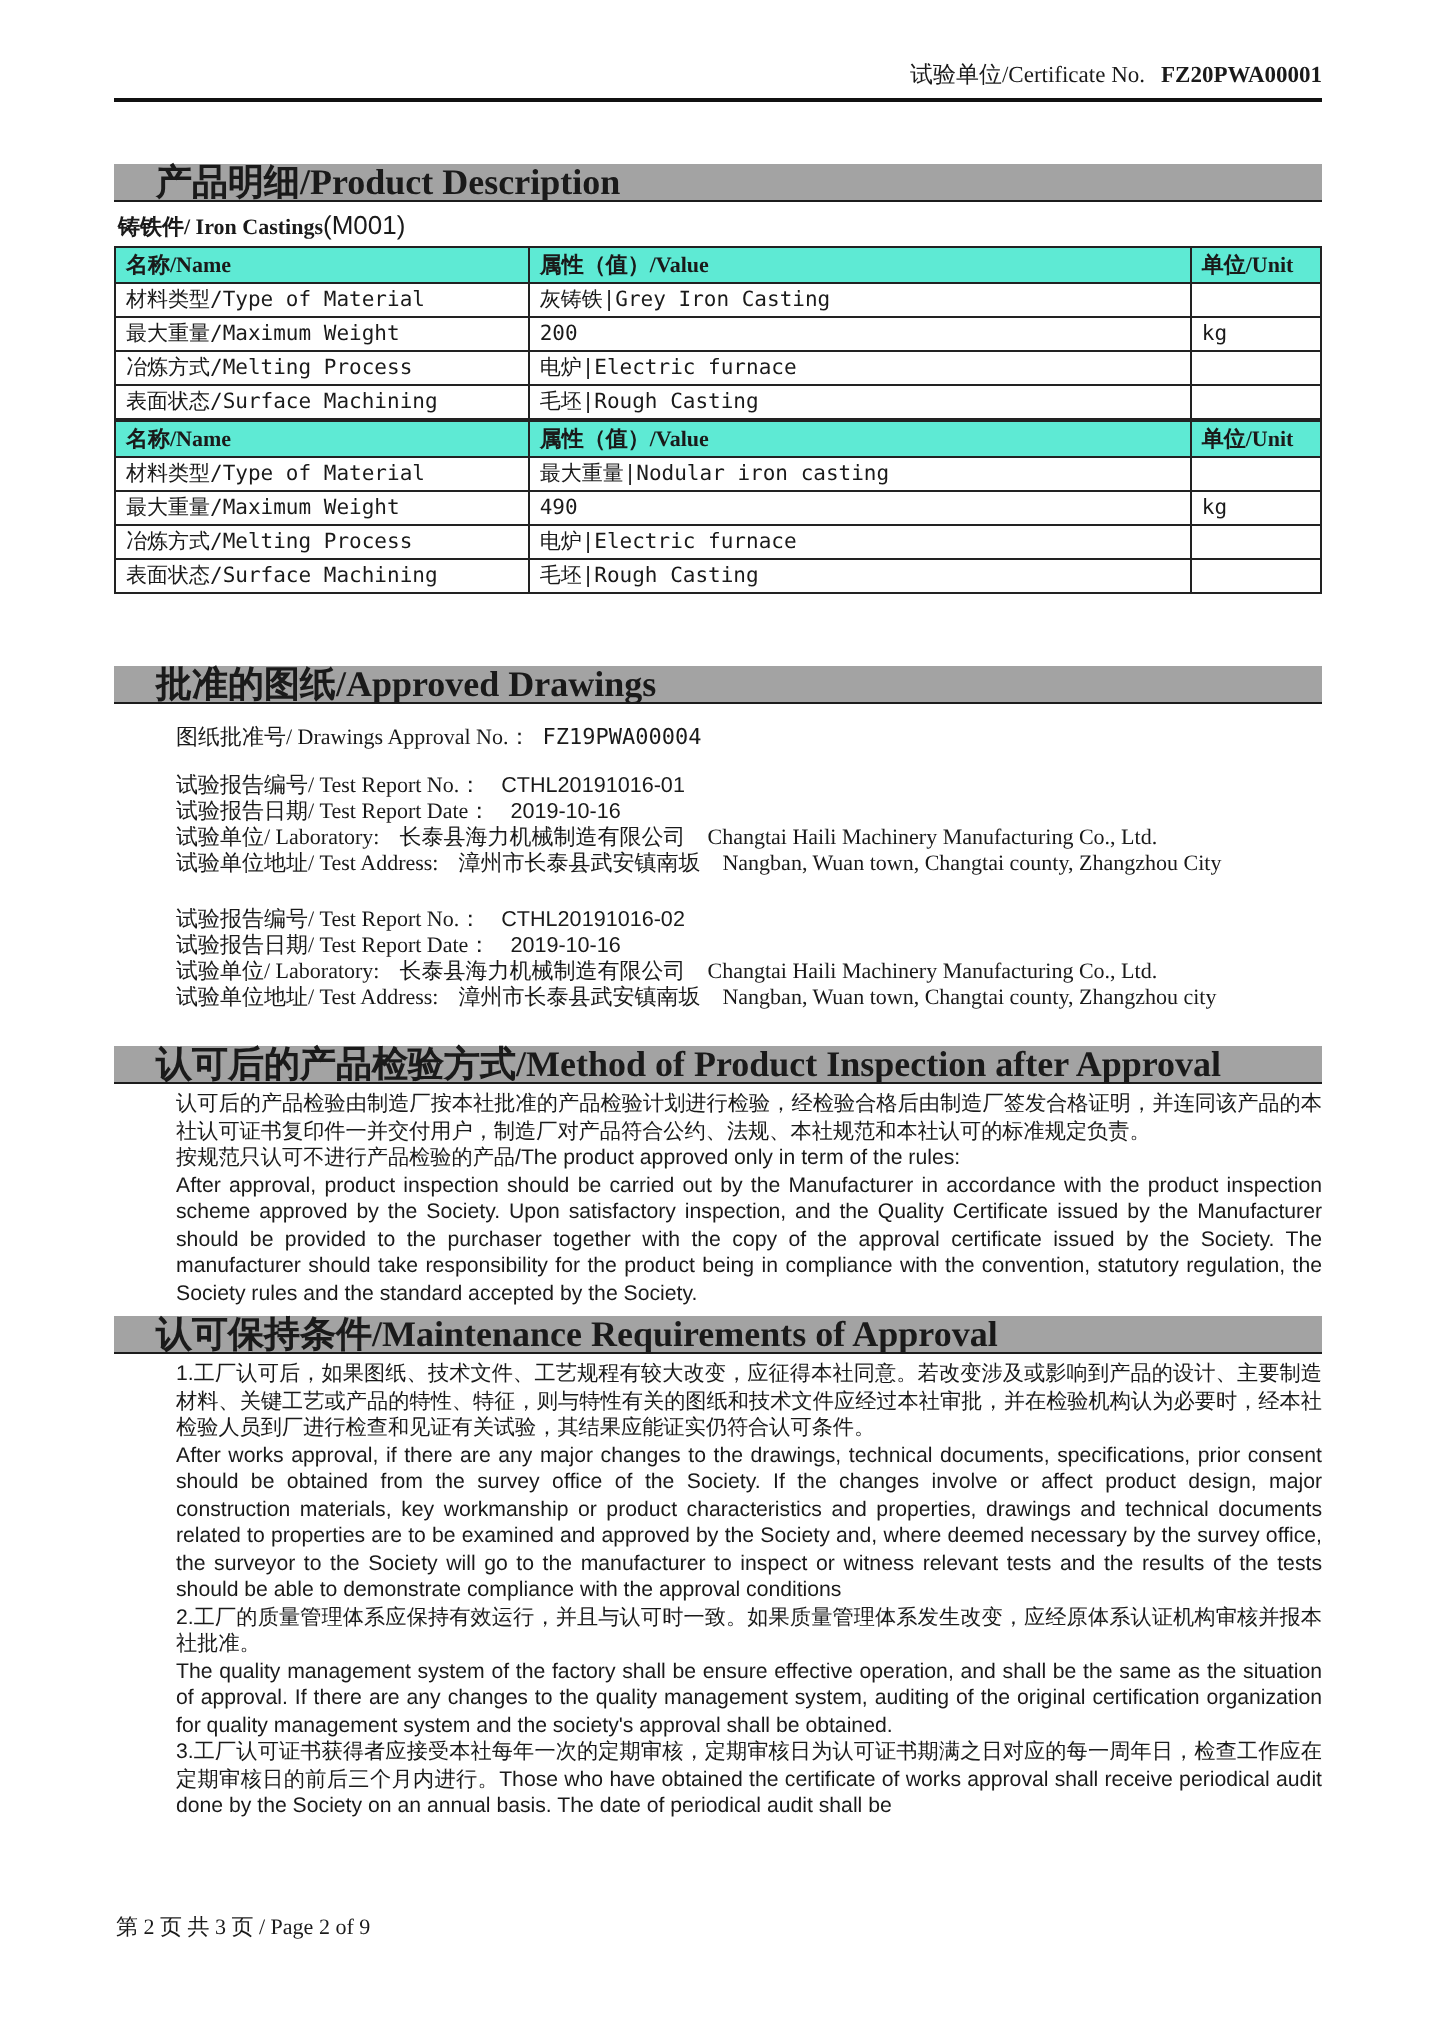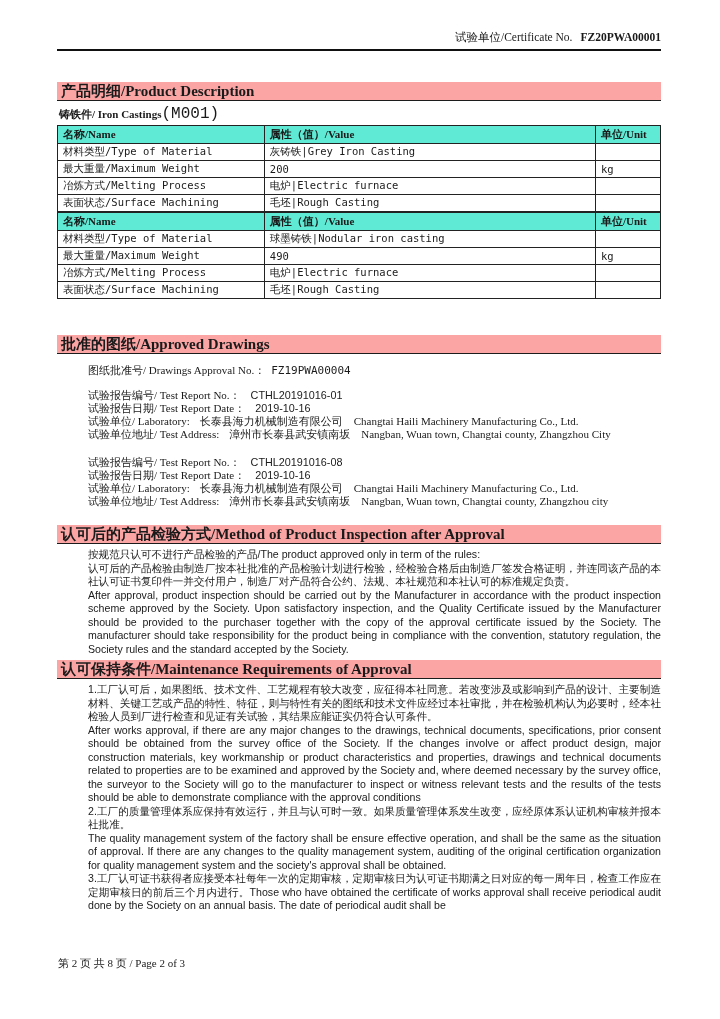--- a/index.html
+++ b/index.html
@@ -28,10 +28,10 @@
   .content { position:absolute; top:82px; left:57px; width:604px; }
 
   .sec-bar {
-    background:#fca5a5;
+    background:#a3a3a3;
     border-bottom:1.5px solid #1c1c1c;
-    font-weight:bold; font-size:15px;
-    padding:2px 4px 1px 4px;
+    font-weight:bold; font-size:18px;
+    padding:2px 4px 1px 21px;
     line-height:15px;
   }
 

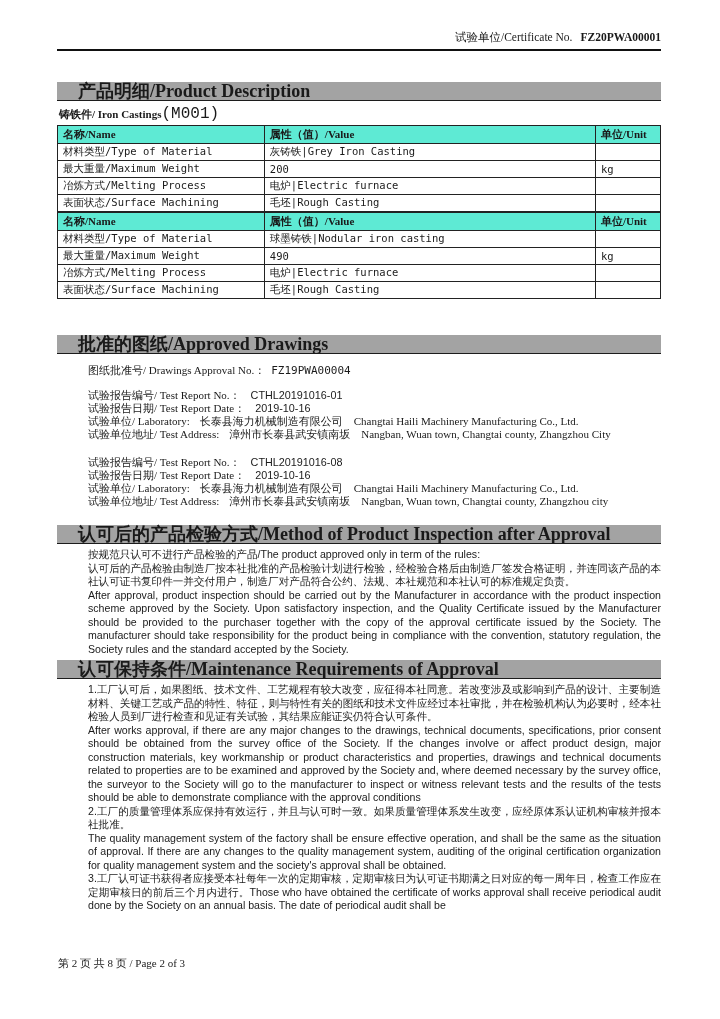--- a/index.html
+++ b/index.html
@@ -36,7 +36,7 @@
   }
 
   .tbl-title { margin:4px 0 2px 2px; font-size:11px; font-weight:bold; }
-  .tbl-title .code { font-weight:normal; font-size:16px; font-family:Liberation Mono, monospace; }
+  .tbl-title .code { font-weight:normal; font-size:13px; font-family:Liberation Sans, sans-serif; }
 
   table.prod { width:100%; border-collapse:collapse; table-layout:fixed; }
   table.prod th, table.prod td {

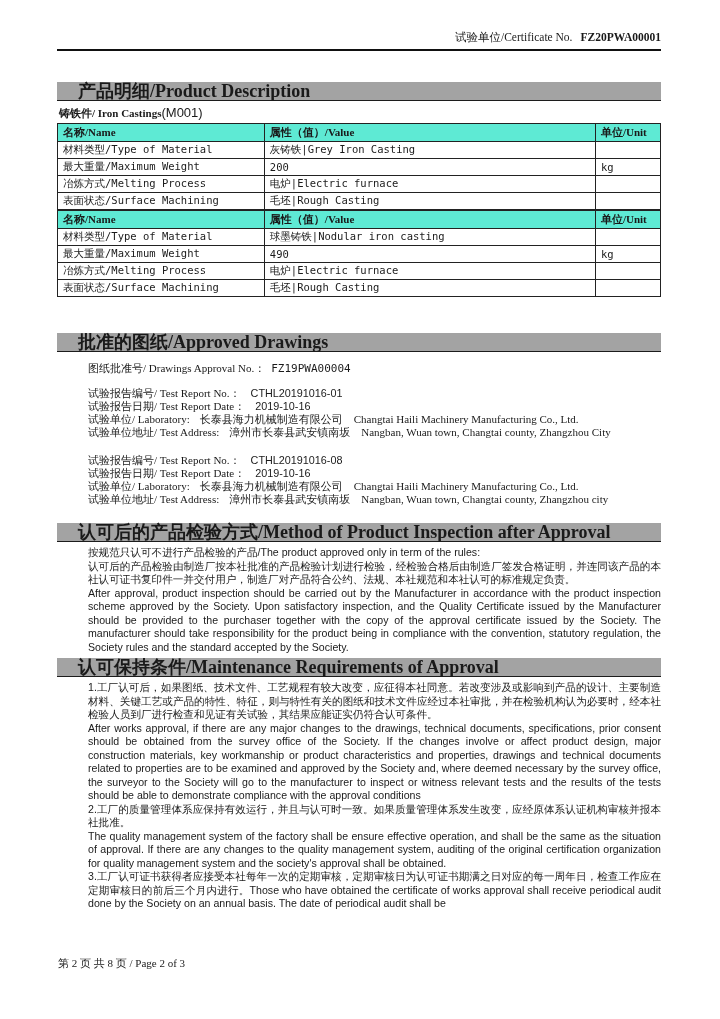--- a/index.html
+++ b/index.html
@@ -144,7 +144,7 @@
       </tr>
       <tr>
         <td>材料类型/Type of Material</td>
-        <td>球墨铸铁|Nodular iron casting</td>
+        <td>最大重量|Nodular iron casting</td>
         <td></td>
       </tr>
       <tr>

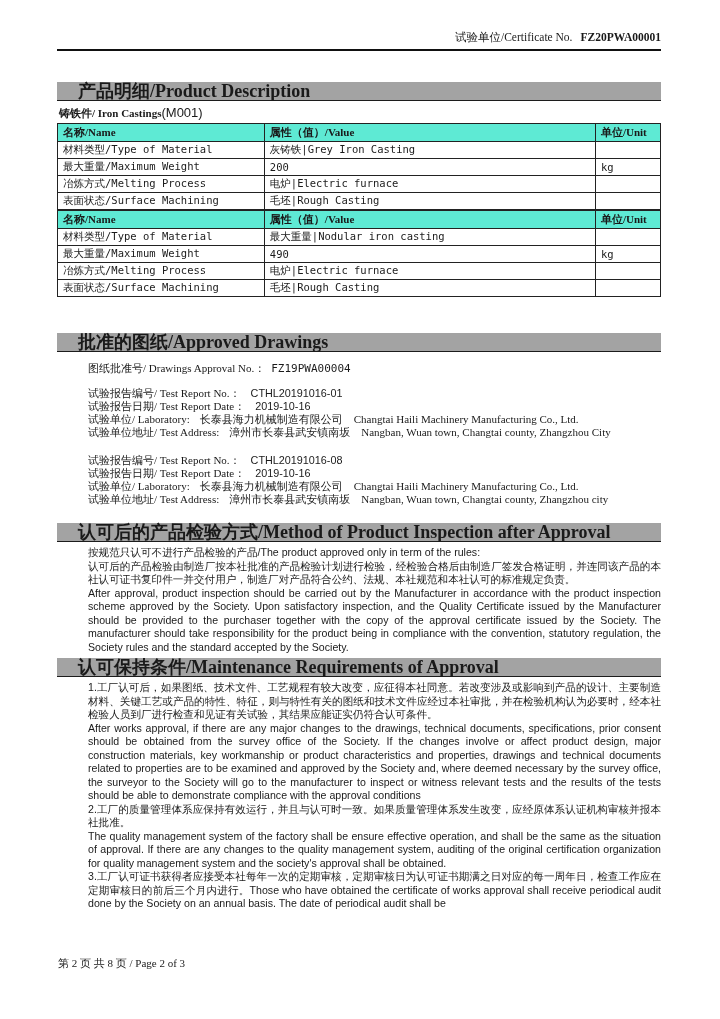--- a/index.html
+++ b/index.html
@@ -188,7 +188,7 @@
 
     <div class="report-block second">
       <div class="tr-line">
-        <span class="lbl">试验报告编号/ Test Report No.：</span><span class="val mono">CTHL20191016-08</span>
+        <span class="lbl">试验报告编号/ Test Report No.：</span><span class="val mono">CTHL20191016-02</span>
       </div>
       <div class="tr-line">
         <span class="lbl">试验报告日期/ Test Report Date：</span><span class="val mono">2019-10-16</span>

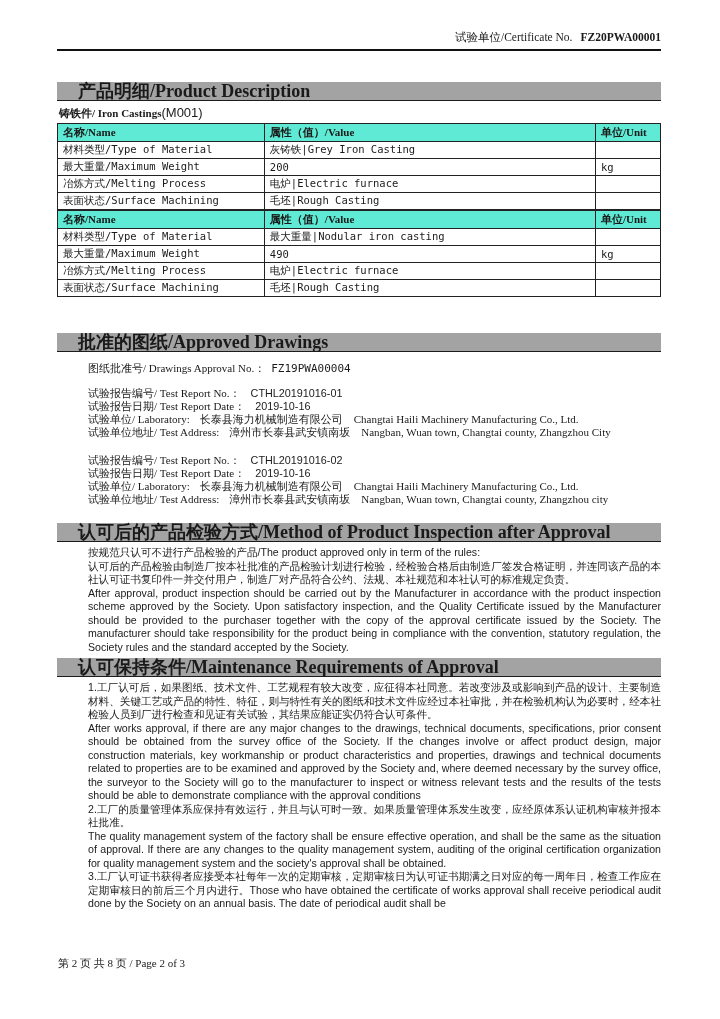--- a/index.html
+++ b/index.html
@@ -203,8 +203,8 @@
 
     <div class="sec-bar bar-inspect">认可后的产品检验方式/Method of Product Inspection after Approval</div>
     <div class="body-text mono">
+      <p>认可后的产品检验由制造厂按本社批准的产品检验计划进行检验，经检验合格后由制造厂签发合格证明，并连同该产品的本社认可证书复印件一并交付用户，制造厂对产品符合公约、法规、本社规范和本社认可的标准规定负责。</p>
       <p>按规范只认可不进行产品检验的产品/The product approved only in term of the rules:</p>
-      <p>认可后的产品检验由制造厂按本社批准的产品检验计划进行检验，经检验合格后由制造厂签发合格证明，并连同该产品的本社认可证书复印件一并交付用户，制造厂对产品符合公约、法规、本社规范和本社认可的标准规定负责。</p>
       <p>After approval, product inspection should be carried out by the Manufacturer in accordance with the product inspection scheme approved by the Society. Upon satisfactory inspection, and the Quality Certificate issued by the Manufacturer should be provided to the purchaser together with the copy of the approval certificate issued by the Society. The manufacturer should take responsibility for the product being in compliance with the convention, statutory regulation, the Society rules and the standard accepted by the Society.</p>
     </div>
 

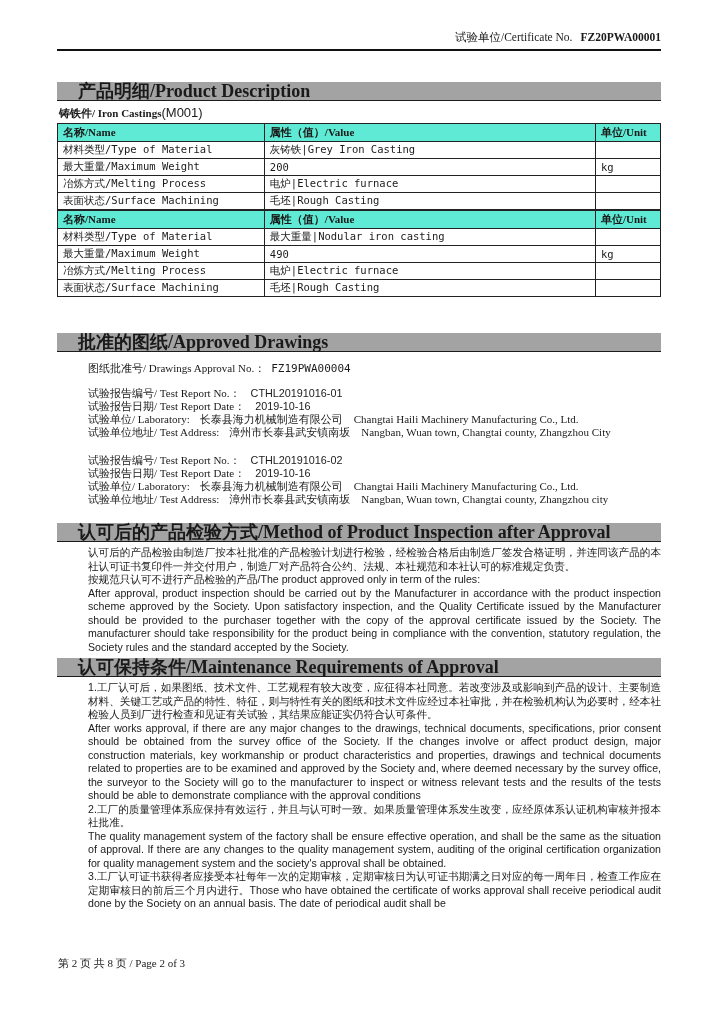--- a/index.html
+++ b/index.html
@@ -219,7 +219,7 @@
 
   </div>
 
-  <div class="page-footer">第 2 页 共 8 页 / Page 2 of 3</div>
+  <div class="page-footer">第 2 页 共 3 页 / Page 2 of 9</div>
 
 </div>
 

